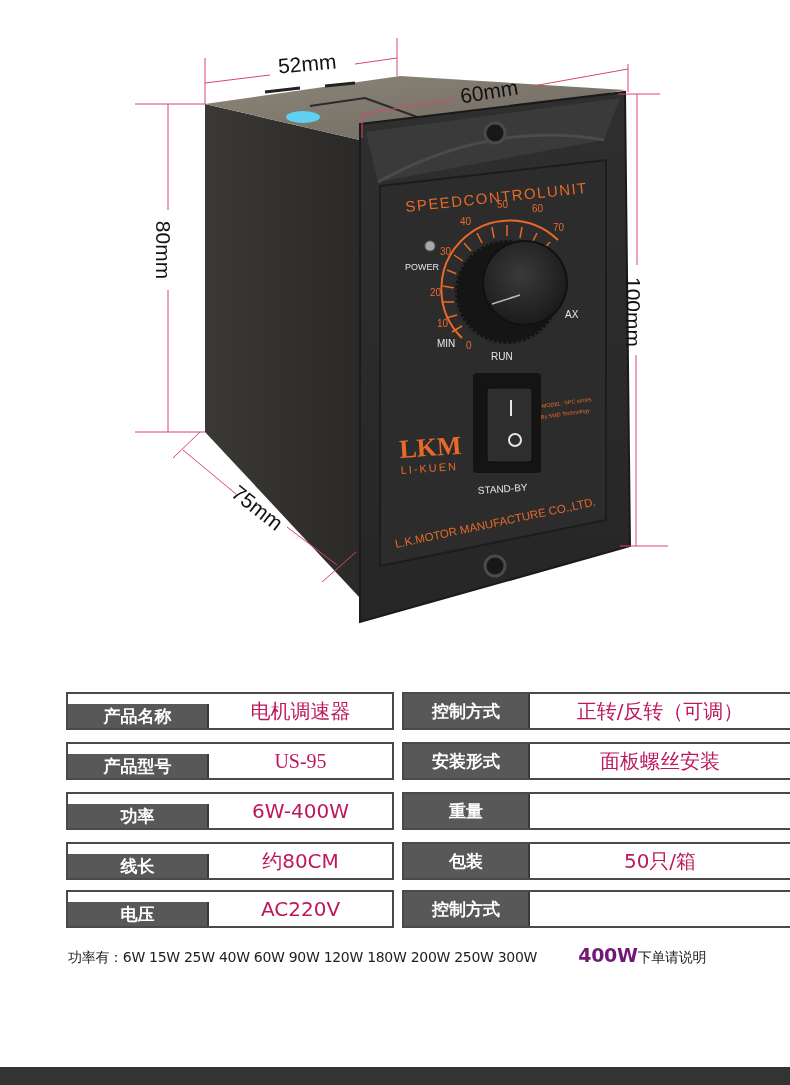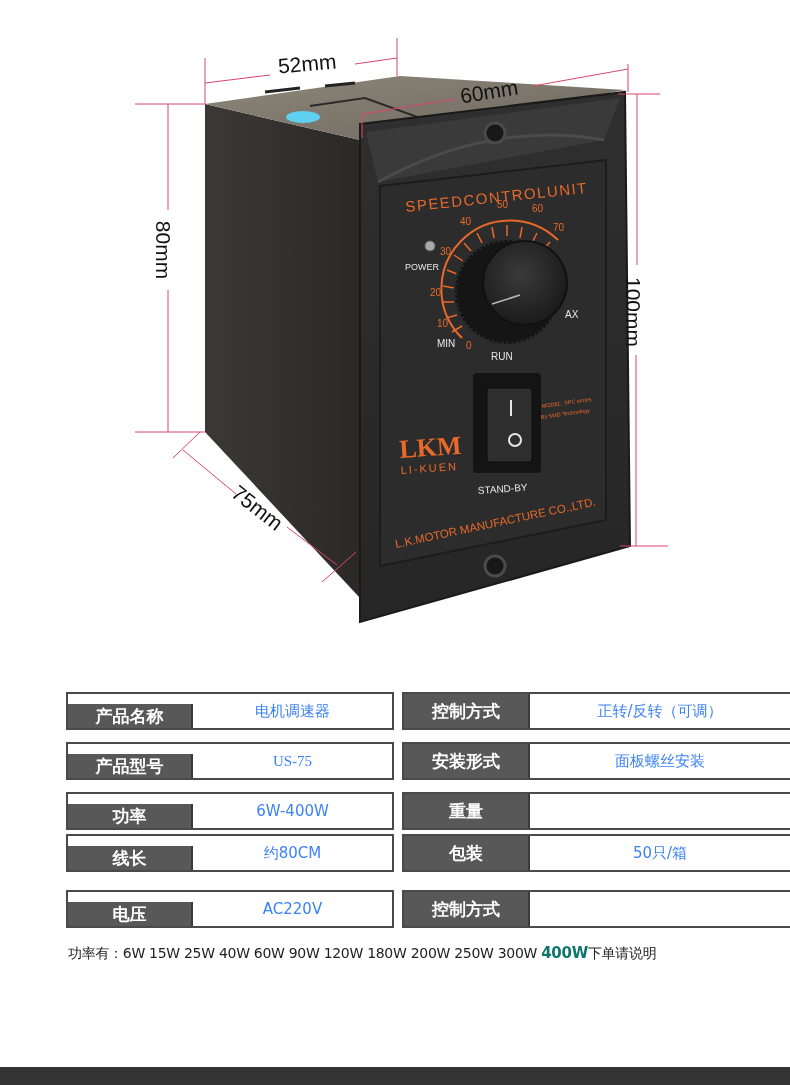--- a/index.html
+++ b/index.html
@@ -16,7 +16,7 @@
   .spec-pair.left { left: 0; width: 328px; }
   .spec-pair.right { left: 336px; width: 390px; }
   .spec-key { background: #585858; color: #fff; font-size: 17px; font-weight: bold; display: flex; align-items: center; justify-content: center; border-right: 2px solid #3a3a3a; box-sizing: border-box; }
-  .spec-pair.left .spec-key { width: 125px; margin-top: 10px; }
+  .spec-pair.left .spec-key { width: 141px; margin-top: 10px; }
   .spec-pair.right .spec-key { width: 126px; }
   .spec-val { flex: 1; display: flex; align-items: center; justify-content: center; color: #3b82f6; font-size: 15px; }
   .footnote { position: absolute; left: 68px; top: 944px; font-size: 14px; color: #222; white-space: nowrap; letter-spacing: -0.3px; }

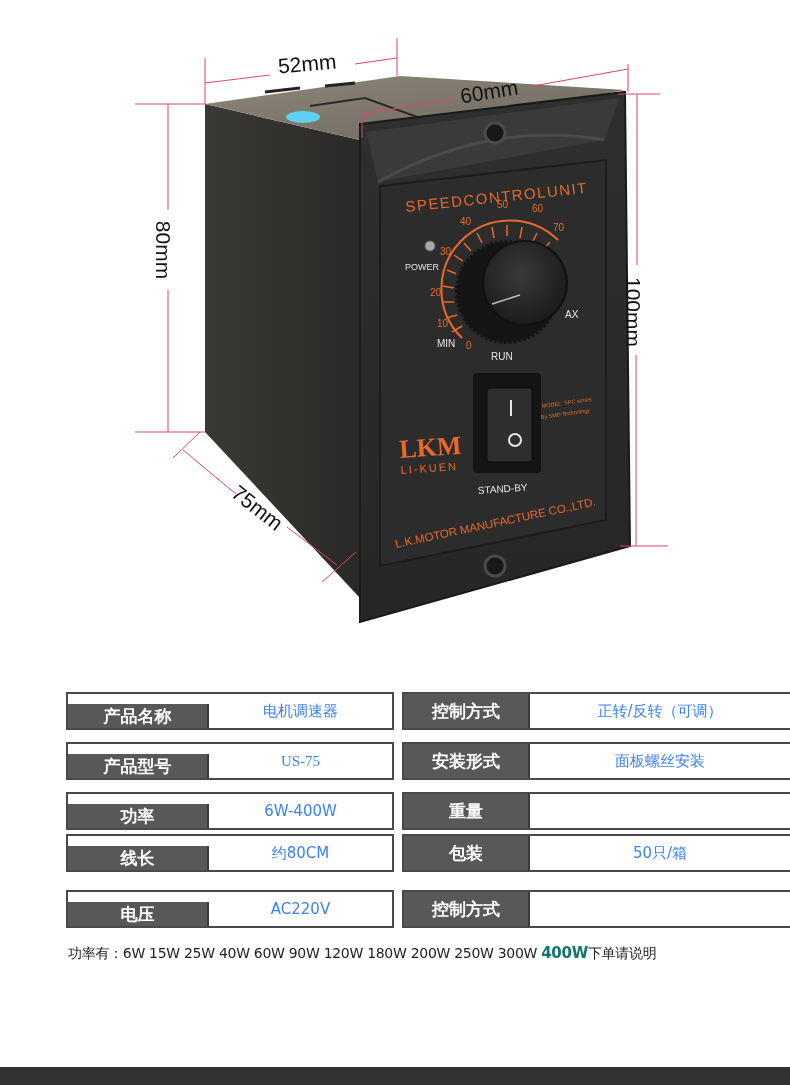--- a/index.html
+++ b/index.html
@@ -18,7 +18,7 @@
   .spec-key { background: #585858; color: #fff; font-size: 17px; font-weight: bold; display: flex; align-items: center; justify-content: center; border-right: 2px solid #3a3a3a; box-sizing: border-box; }
   .spec-pair.left .spec-key { width: 141px; margin-top: 10px; }
   .spec-pair.right .spec-key { width: 126px; }
-  .spec-val { flex: 1; display: flex; align-items: center; justify-content: center; color: #3b82f6; font-size: 15px; }
+  .spec-val { flex: 1; display: flex; align-items: center; justify-content: center; color: #be185d; font-size: 20px; }
   .footnote { position: absolute; left: 68px; top: 944px; font-size: 14px; color: #222; white-space: nowrap; letter-spacing: -0.3px; }
   .footnote .strong { font-size: 15px; font-weight: bold; color: #0f766e; }
   .bottom-bar { position: absolute; left: 0; top: 1067px; width: 790px; height: 18px; background: #333333; }

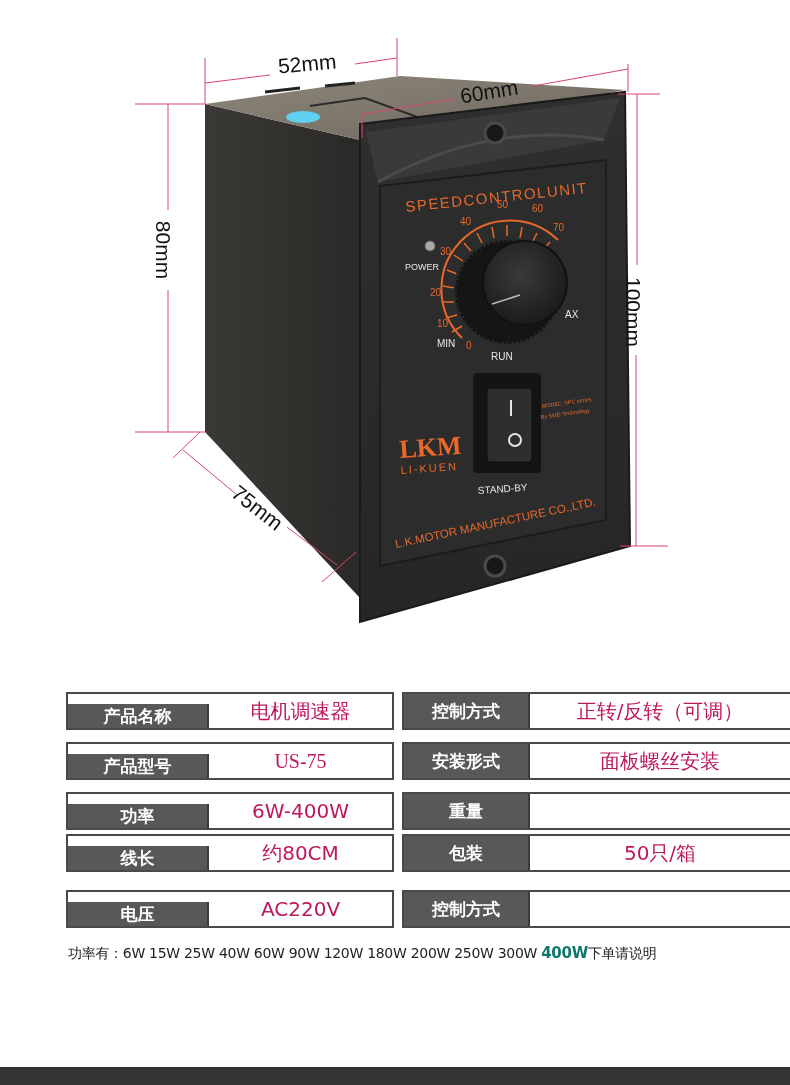--- a/index.html
+++ b/index.html
@@ -173,7 +173,7 @@
   <div class="spec-row" style="top:50px;font-family:Liberation Serif, serif;">
     <div class="spec-pair left">
       <div class="spec-key">产品型号</div>
-      <div class="spec-val">US-75</div>
+      <div class="spec-val">US-95</div>
     </div>
     <div class="spec-pair right">
       <div class="spec-key">安装形式</div>

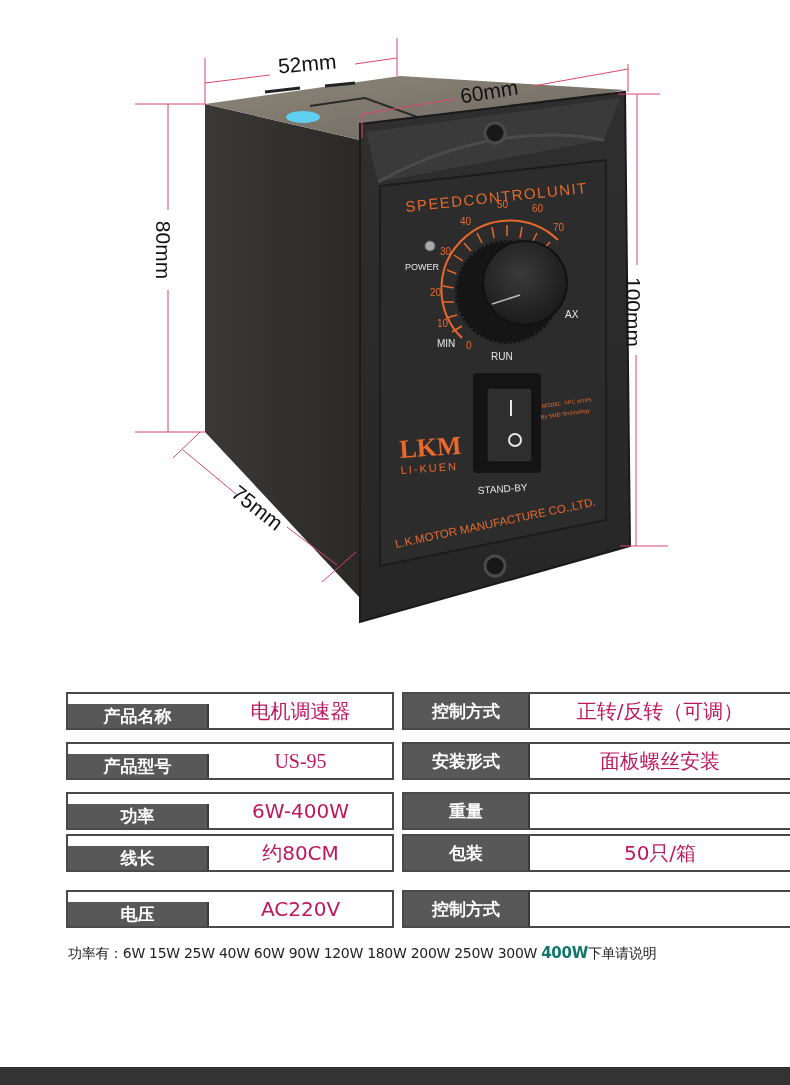--- a/index.html
+++ b/index.html
@@ -189,7 +189,7 @@
       <div class="spec-key">重量</div>
     </div>
   </div>
-  <div class="spec-row" style="top:142px;padding-left:12px;">
+  <div class="spec-row" style="top:150px;padding-left:12px;">
     <div class="spec-pair left">
       <div class="spec-key">线长</div>
       <div class="spec-val">约80CM</div>

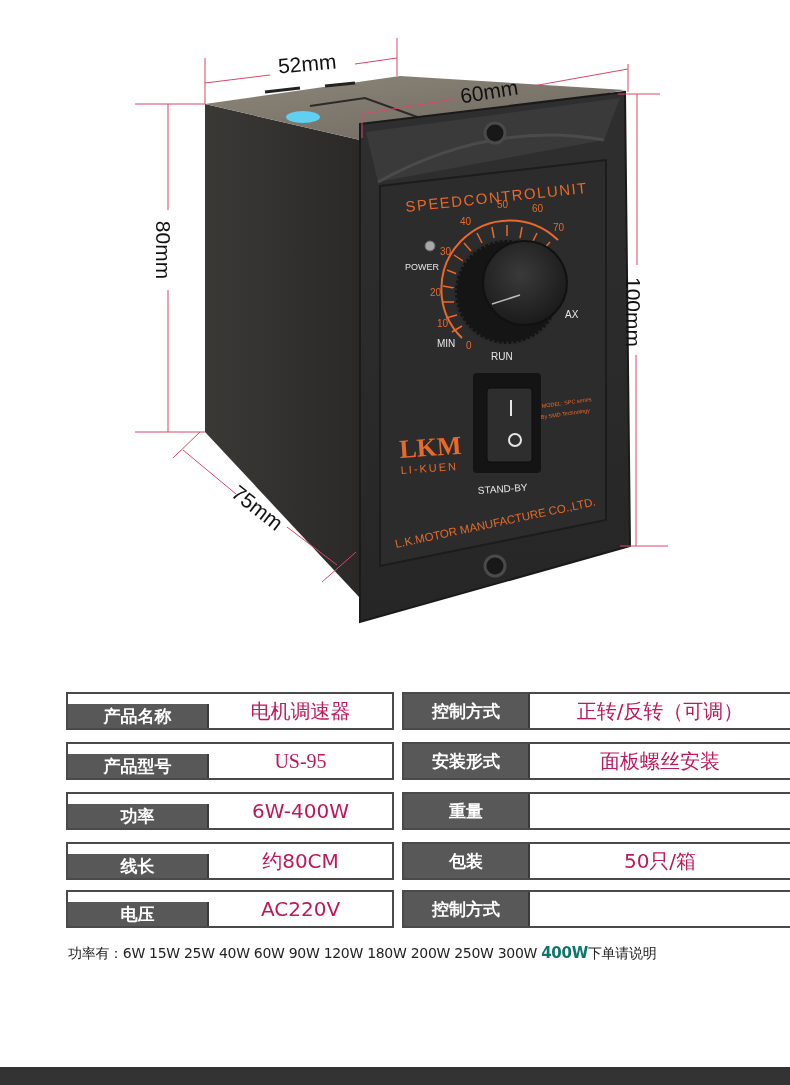--- a/index.html
+++ b/index.html
@@ -20,7 +20,7 @@
   .spec-pair.right .spec-key { width: 126px; }
   .spec-val { flex: 1; display: flex; align-items: center; justify-content: center; color: #be185d; font-size: 20px; }
   .footnote { position: absolute; left: 68px; top: 944px; font-size: 14px; color: #222; white-space: nowrap; letter-spacing: -0.3px; }
-  .footnote .strong { font-size: 15px; font-weight: bold; color: #0f766e; }
+  .footnote .strong { font-size: 19px; font-weight: bold; color: #701a75; margin-left: 37px; }
   .bottom-bar { position: absolute; left: 0; top: 1067px; width: 790px; height: 18px; background: #333333; }
 </style>
 </head>

